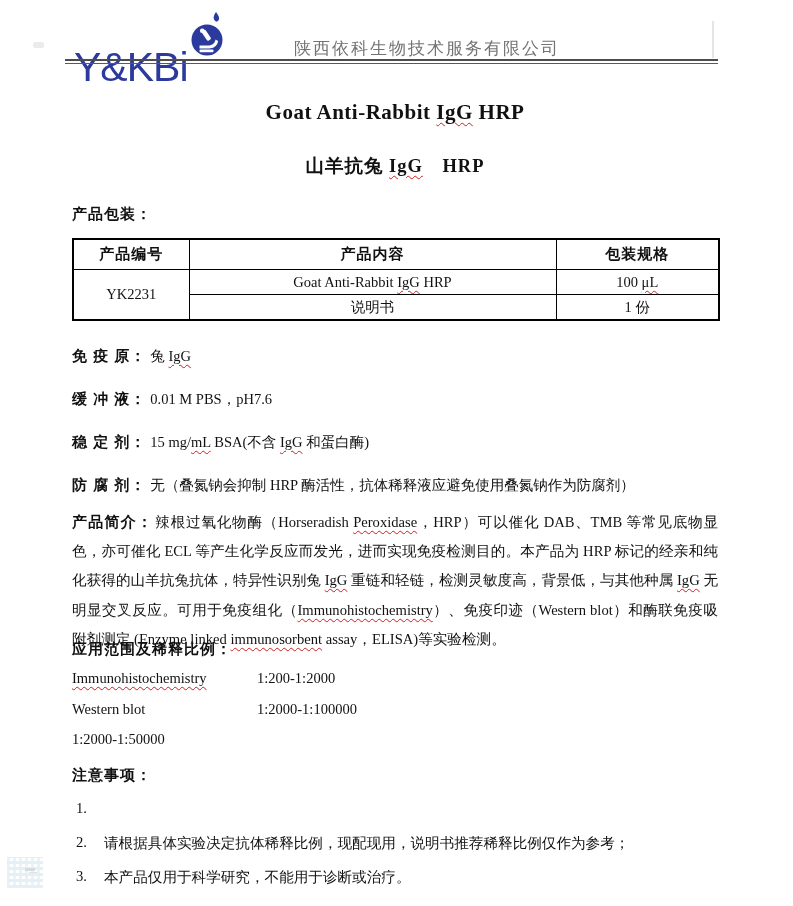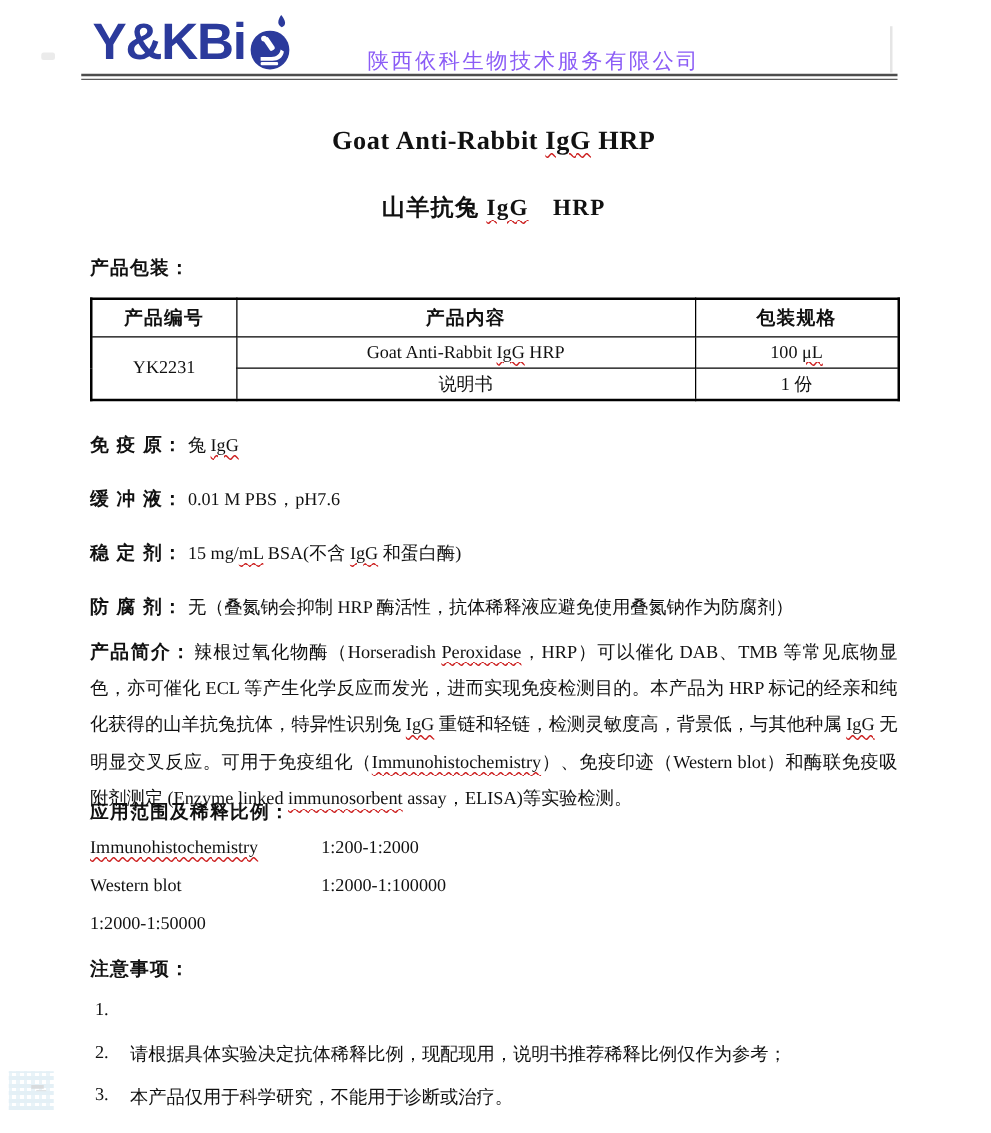--- a/index.html
+++ b/index.html
@@ -15,8 +15,8 @@
   .logo{left:74px;top:10px;display:flex;align-items:flex-start;}
   .logo-text{
     font-family:"Liberation Sans","DejaVu Sans",sans-serif;
-    font-weight:bold;font-size:41px;line-height:46px;
-    color:#2b3a9c;letter-spacing:-1px;
+    font-weight:normal;font-size:41px;line-height:46px;
+    color:#2b3a9c;letter-spacing:-1px;margin-top:34px;
   }
   .logo-mark{margin-left:1px;margin-top:1px;}
   .company-name{

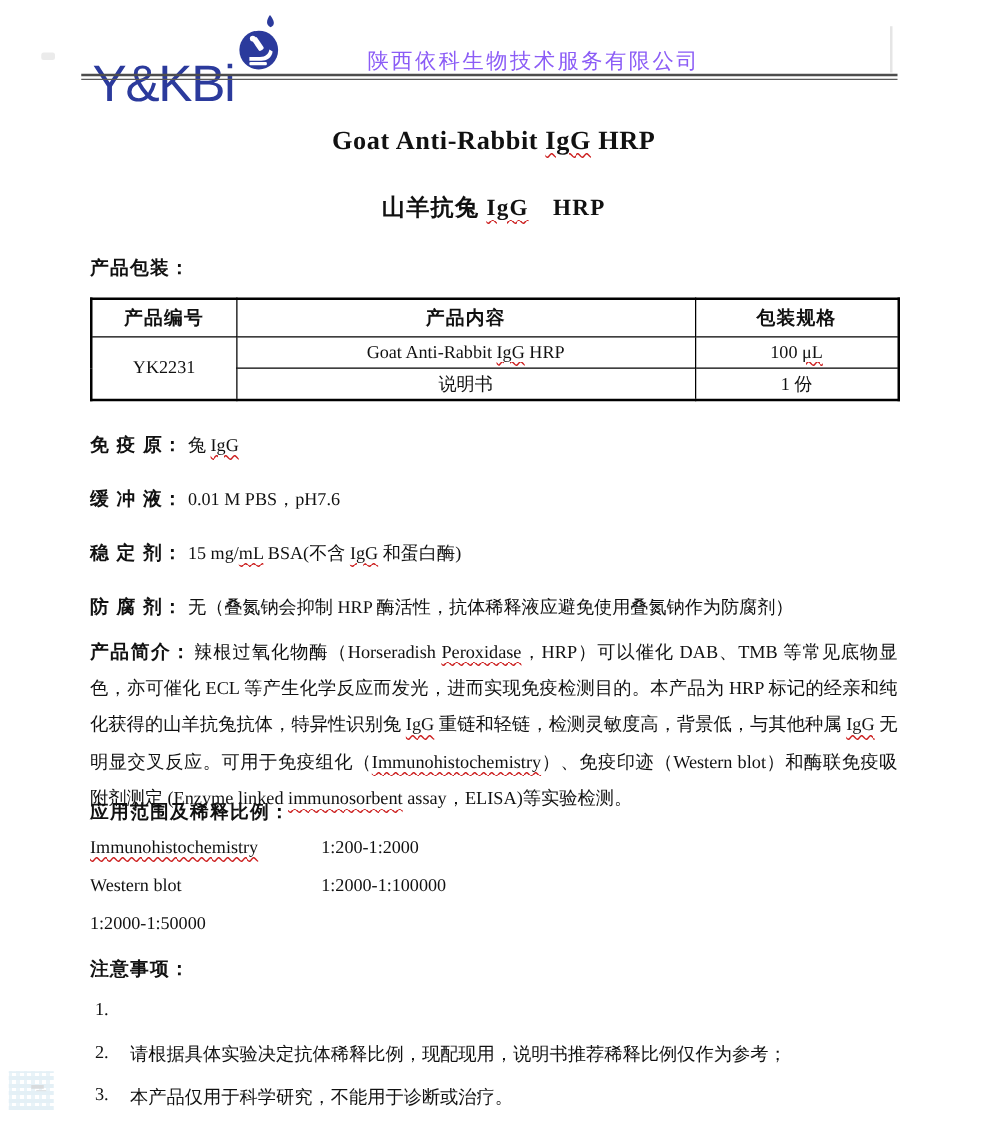--- a/index.html
+++ b/index.html
@@ -22,7 +22,7 @@
   .company-name{
     left:294px;top:37px;
     font-family:"Liberation Sans","DejaVu Sans",sans-serif;
-    font-size:17px;color:#8b5cf6;letter-spacing:2px;white-space:nowrap;
+    font-size:17px;color:#737373;letter-spacing:2px;white-space:nowrap;
   }
   .header-rule{
     left:65px;top:59px;width:653px;height:2px;

